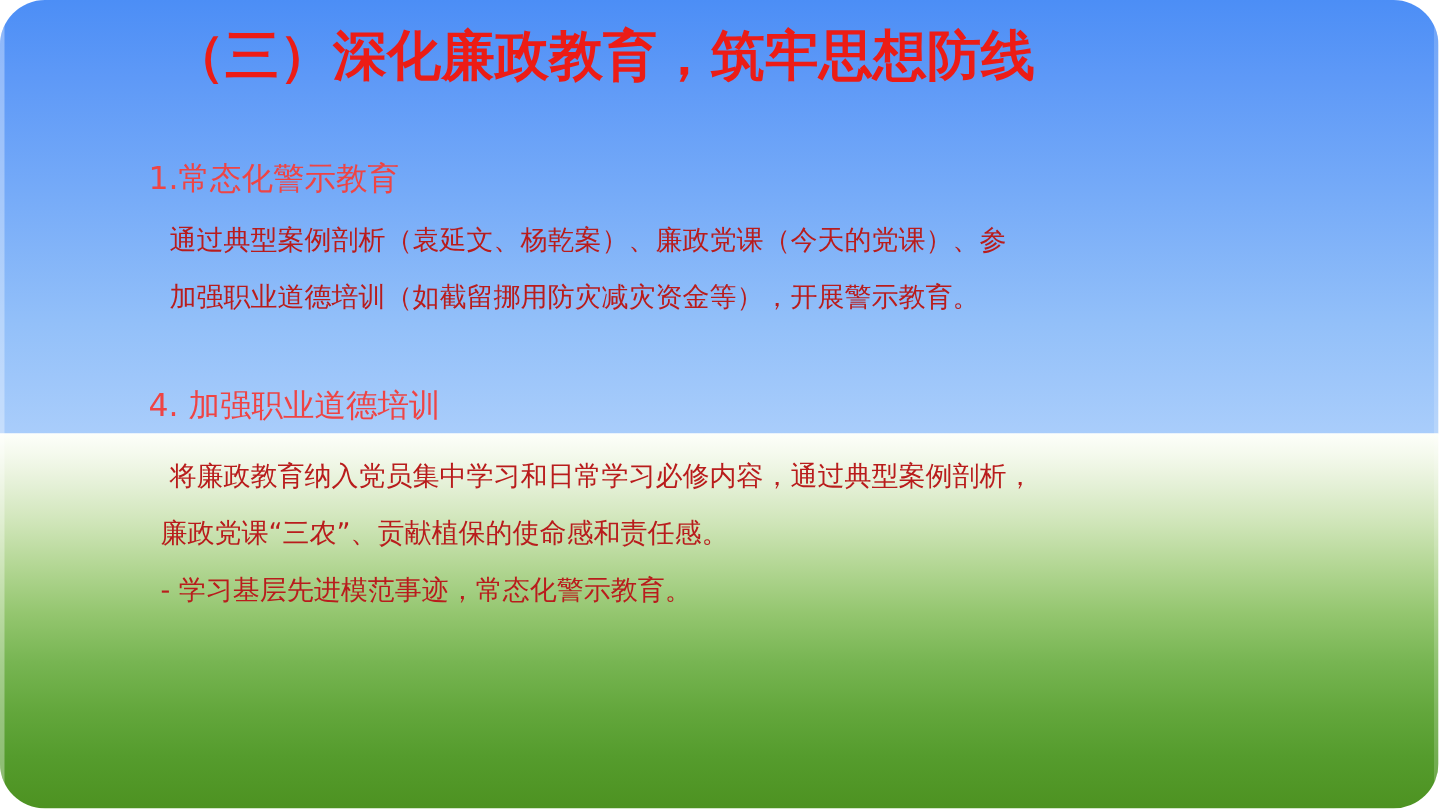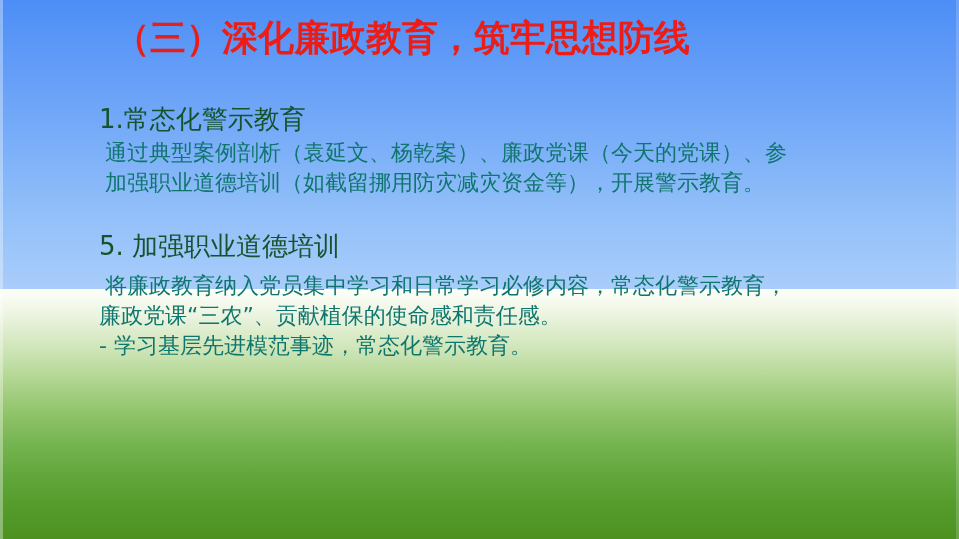--- a/index.html
+++ b/index.html
@@ -14,6 +14,7 @@
     height: 539px;
     overflow: hidden;
     font-family: "DejaVu Sans", "Liberation Sans", sans-serif;
+    border-radius: 30px;
   }
   
   .bg-sky {

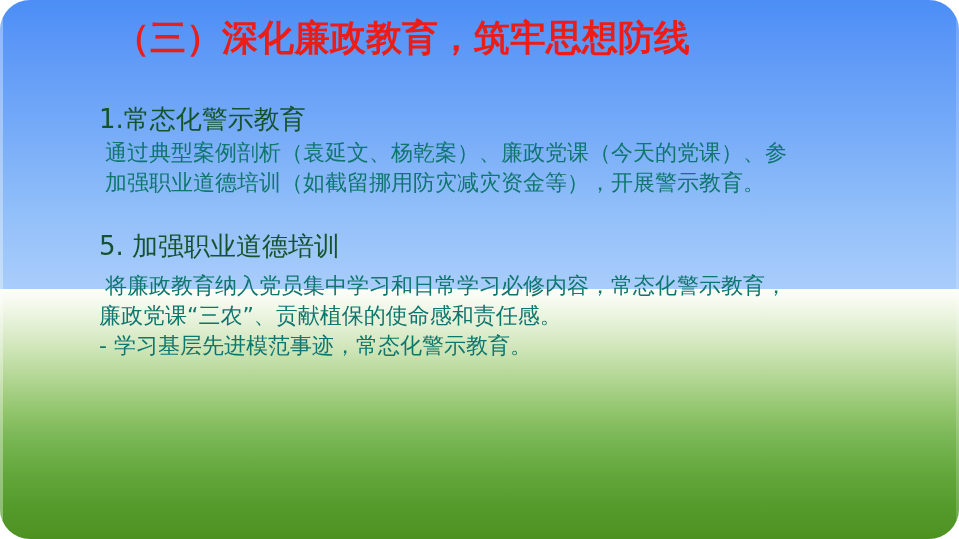--- a/index.html
+++ b/index.html
@@ -82,8 +82,8 @@
   }
 
   .sub-heading {
-    color: #14532d;
-    font-size: 26px;
+    color: #ef4444;
+    font-size: 21px;
     font-weight: normal;
     line-height: 30px;
     margin: 0;

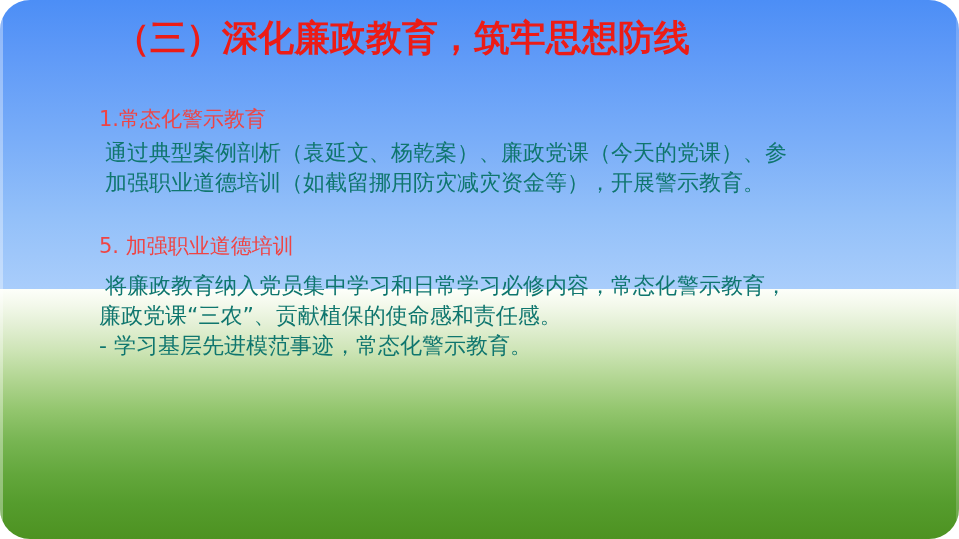--- a/index.html
+++ b/index.html
@@ -90,11 +90,11 @@
     white-space: nowrap;
   }
   .body-line {
-    color: #0f766e;
-    font-size: 22px;
+    color: #b91c1c;
+    font-size: 18px;
     font-weight: normal;
     line-height: 30px;
-    margin: 0;
+    margin: 8px;
     white-space: nowrap;
   }
   .indent {

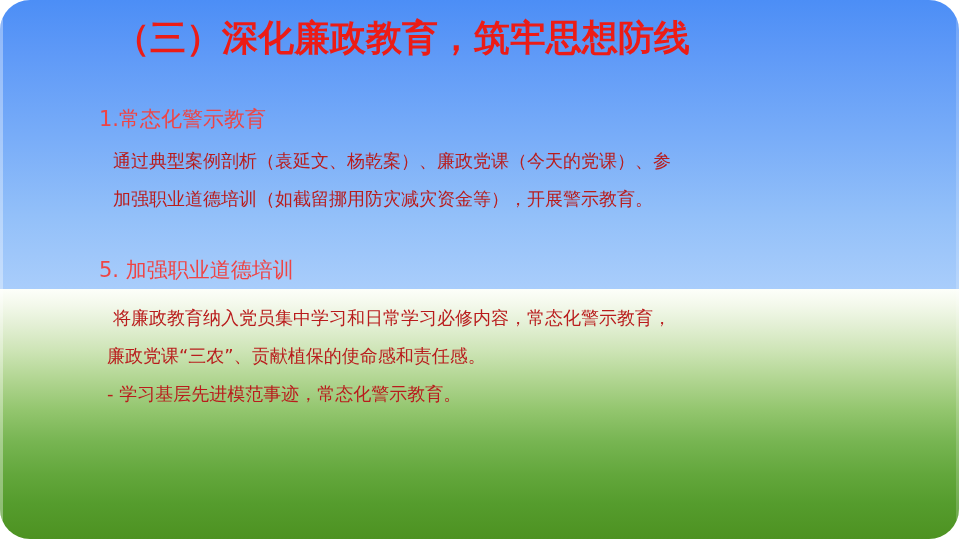--- a/index.html
+++ b/index.html
@@ -130,7 +130,7 @@
       <div class="gap-large"></div>
 
       <div>
-        <div class="sub-heading">5. 加强职业道德培训</div>
+        <div class="sub-heading">4. 加强职业道德培训</div>
         <div class="gap-mid"></div>
         <div class="body-line indent"> 将廉政教育纳入党员集中学习和日常学习必修内容，常态化警示教育，</div>
         <div class="body-line">廉政党课“三农”、贡献植保的使命感和责任感。</div>

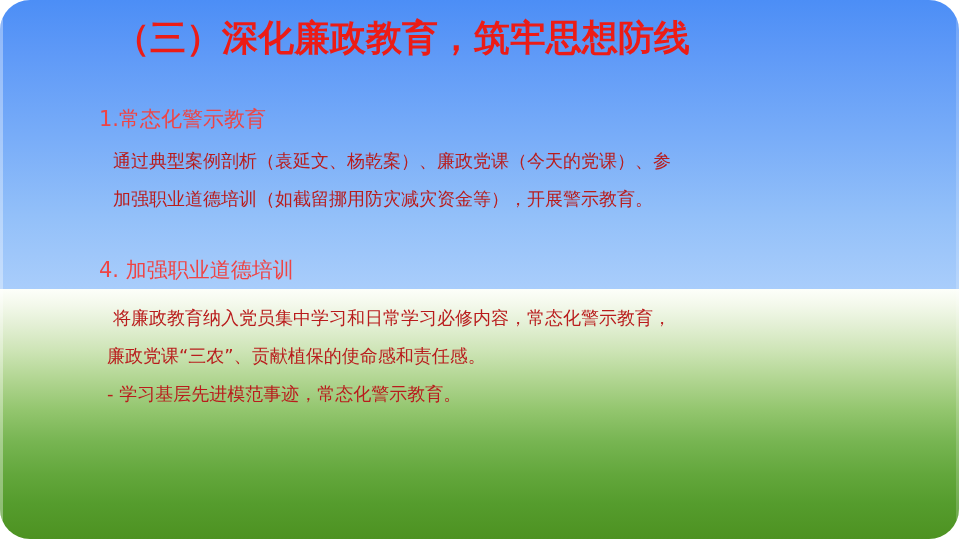--- a/index.html
+++ b/index.html
@@ -132,7 +132,7 @@
       <div>
         <div class="sub-heading">4. 加强职业道德培训</div>
         <div class="gap-mid"></div>
-        <div class="body-line indent"> 将廉政教育纳入党员集中学习和日常学习必修内容，常态化警示教育，</div>
+        <div class="body-line indent"> 将廉政教育纳入党员集中学习和日常学习必修内容，通过典型案例剖析，</div>
         <div class="body-line">廉政党课“三农”、贡献植保的使命感和责任感。</div>
         <div class="body-line">- 学习基层先进模范事迹，常态化警示教育。</div>
       </div>

